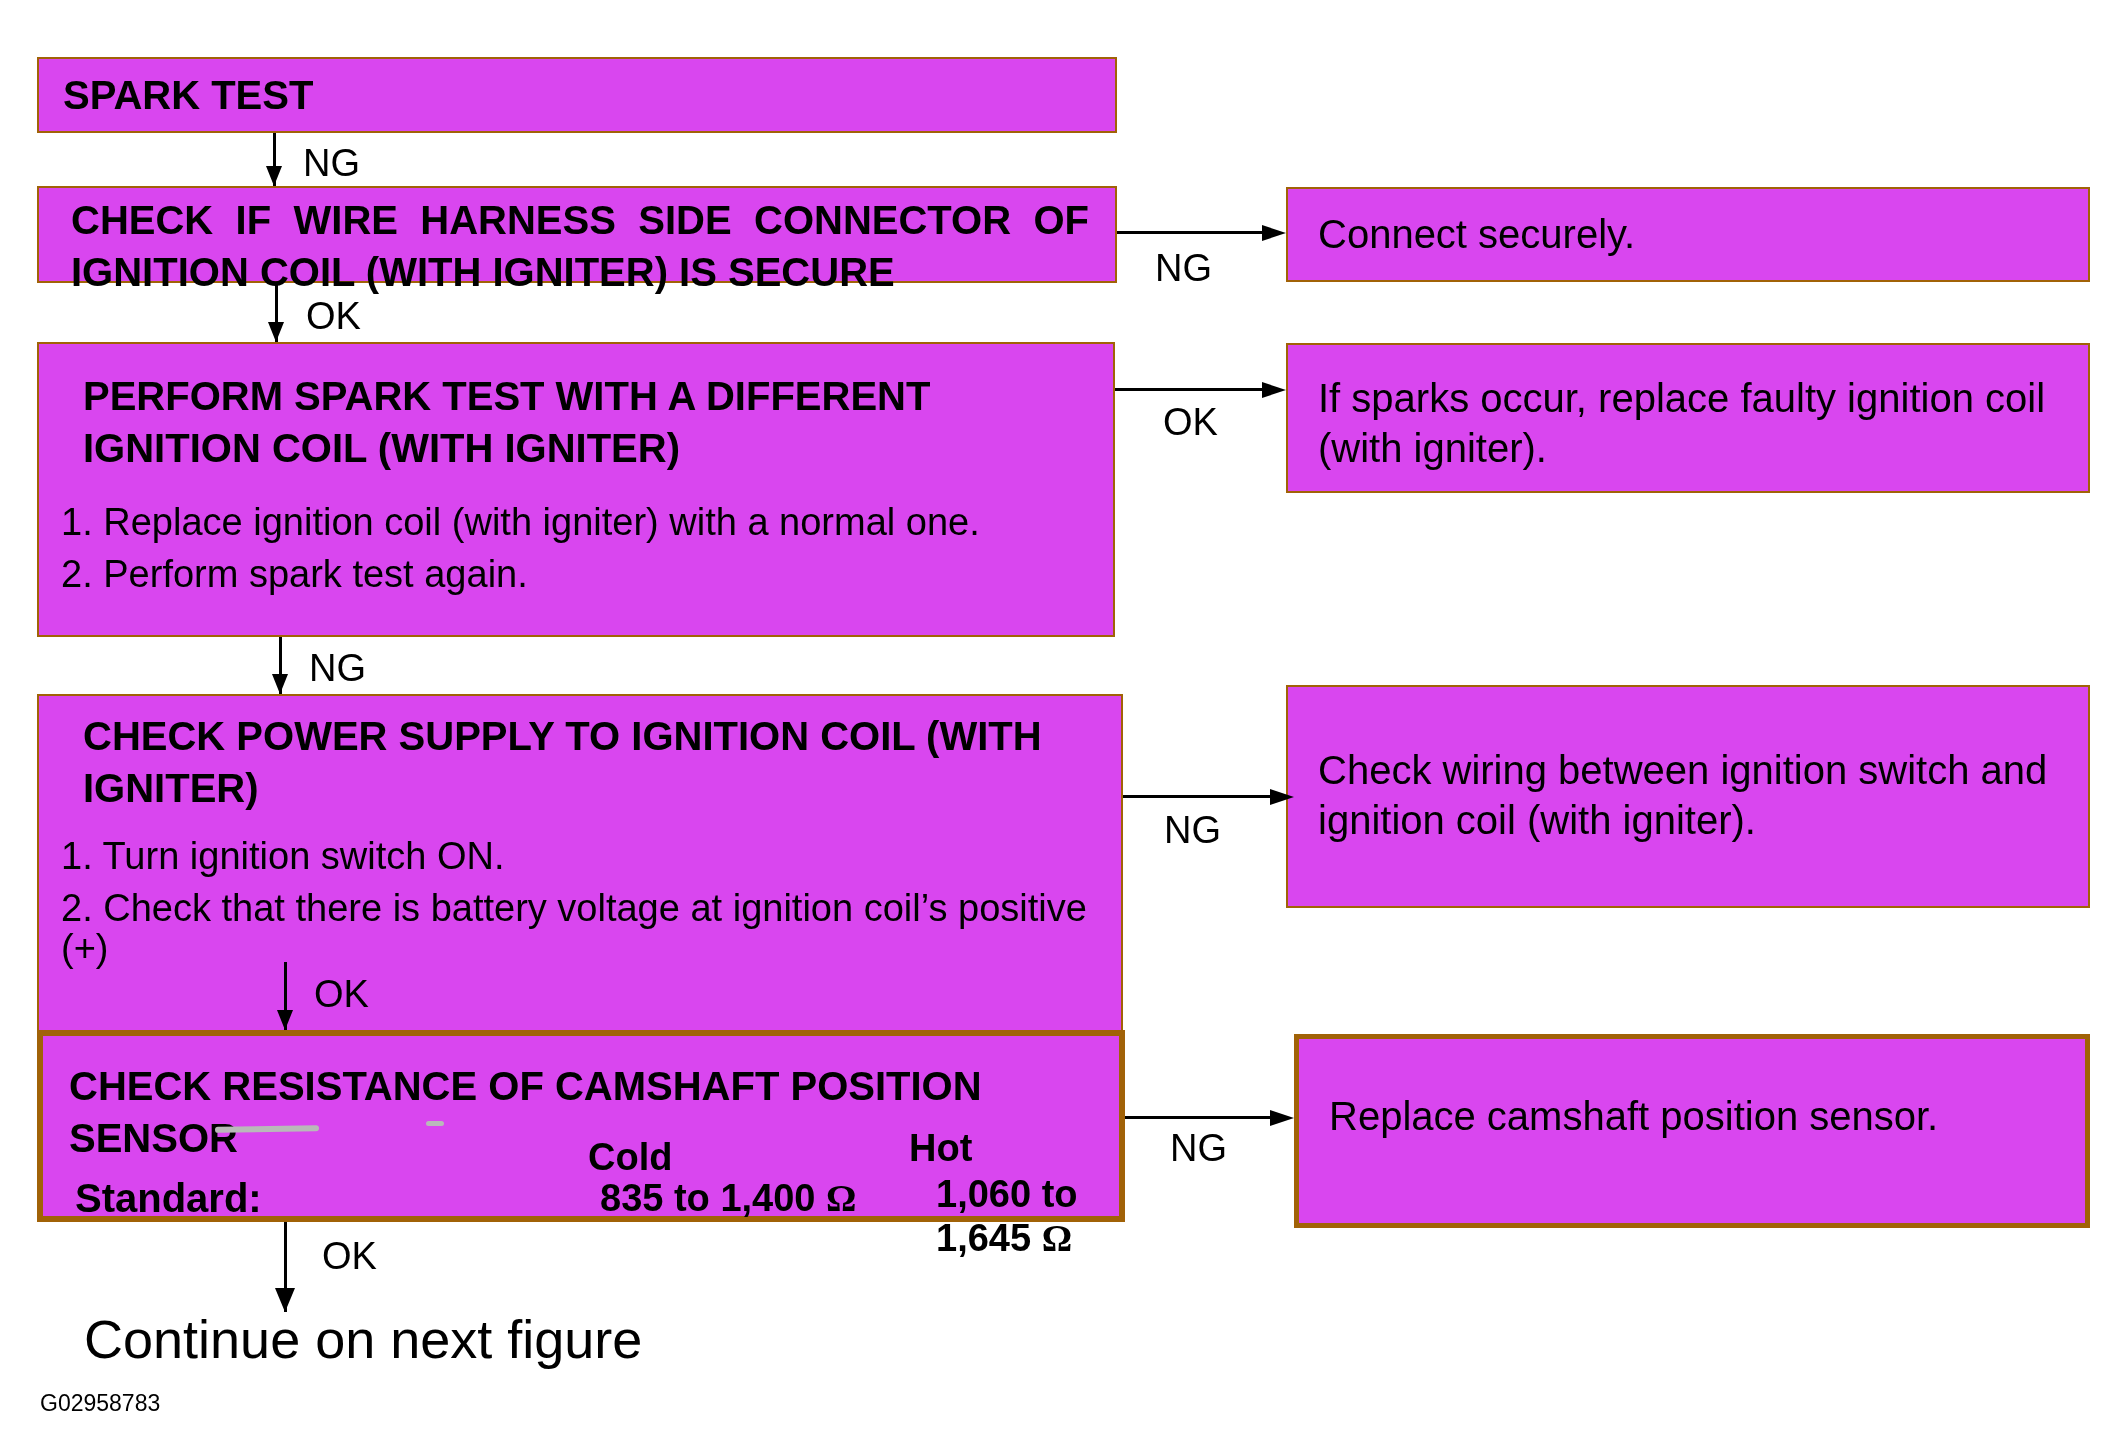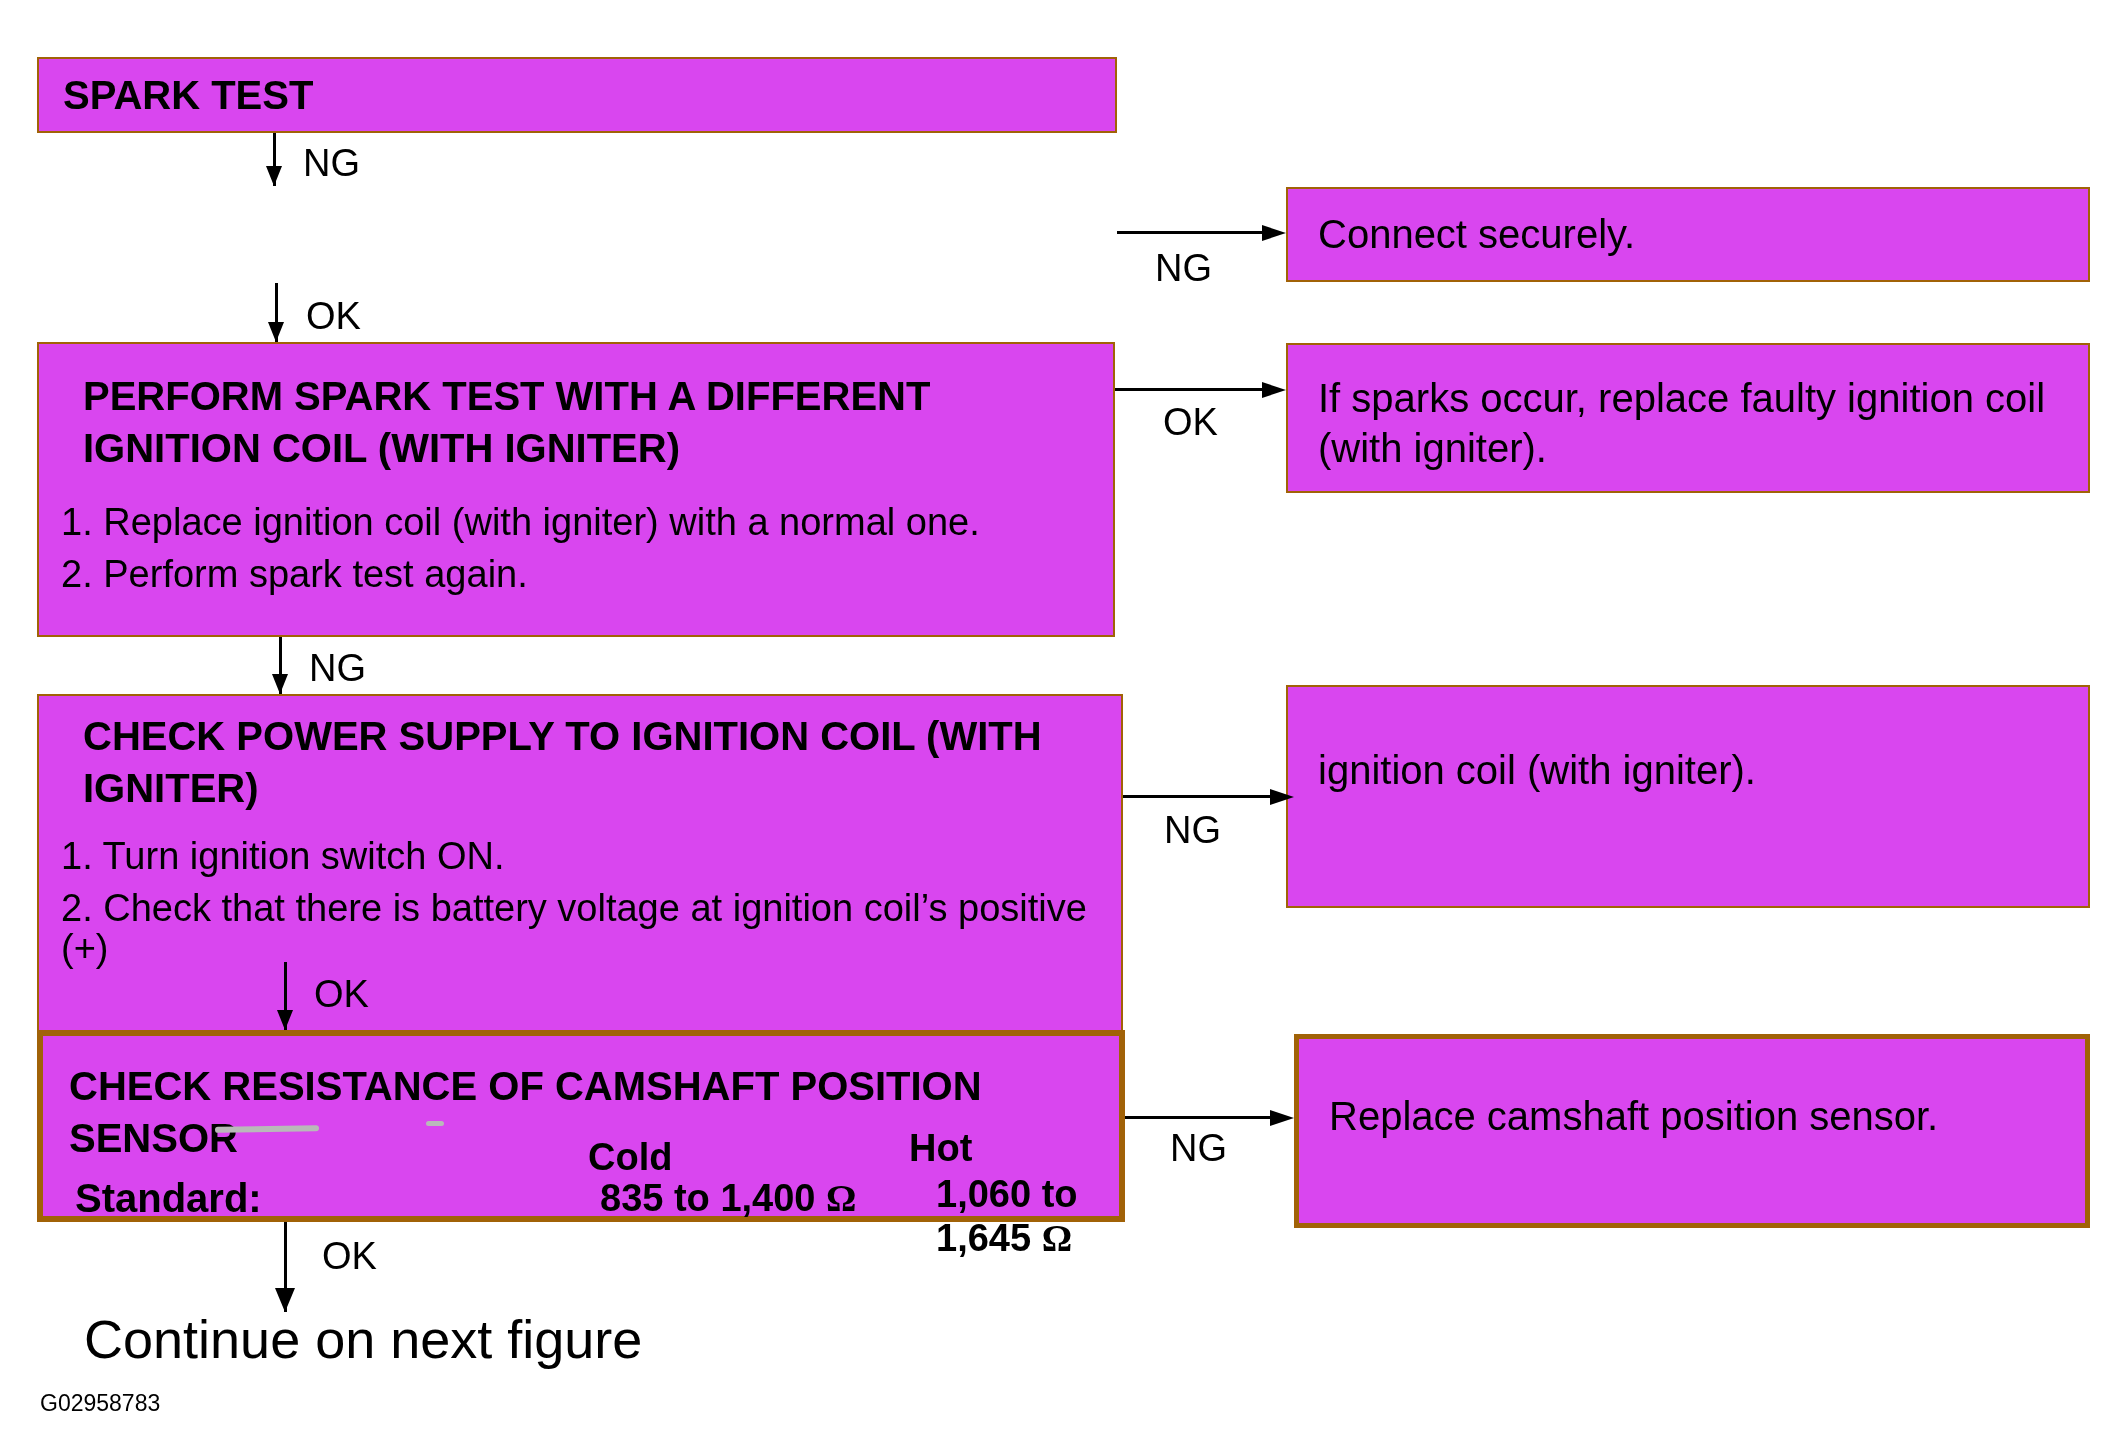--- a/index.html
+++ b/index.html
@@ -63,6 +63,10 @@
     <div class="title">SPARK TEST</div>
   </div>
 
+  <div class="pbox" id="b2">
+    <div class="title justify-line">CHECK IF WIRE HARNESS SIDE CONNECTOR OF</div>
+    <div class="title">IGNITION COIL (WITH IGNITER) IS SECURE</div>
+  </div>
 
   <div class="pbox" id="b3">
     <div class="title">PERFORM SPARK TEST WITH A DIFFERENT</div>

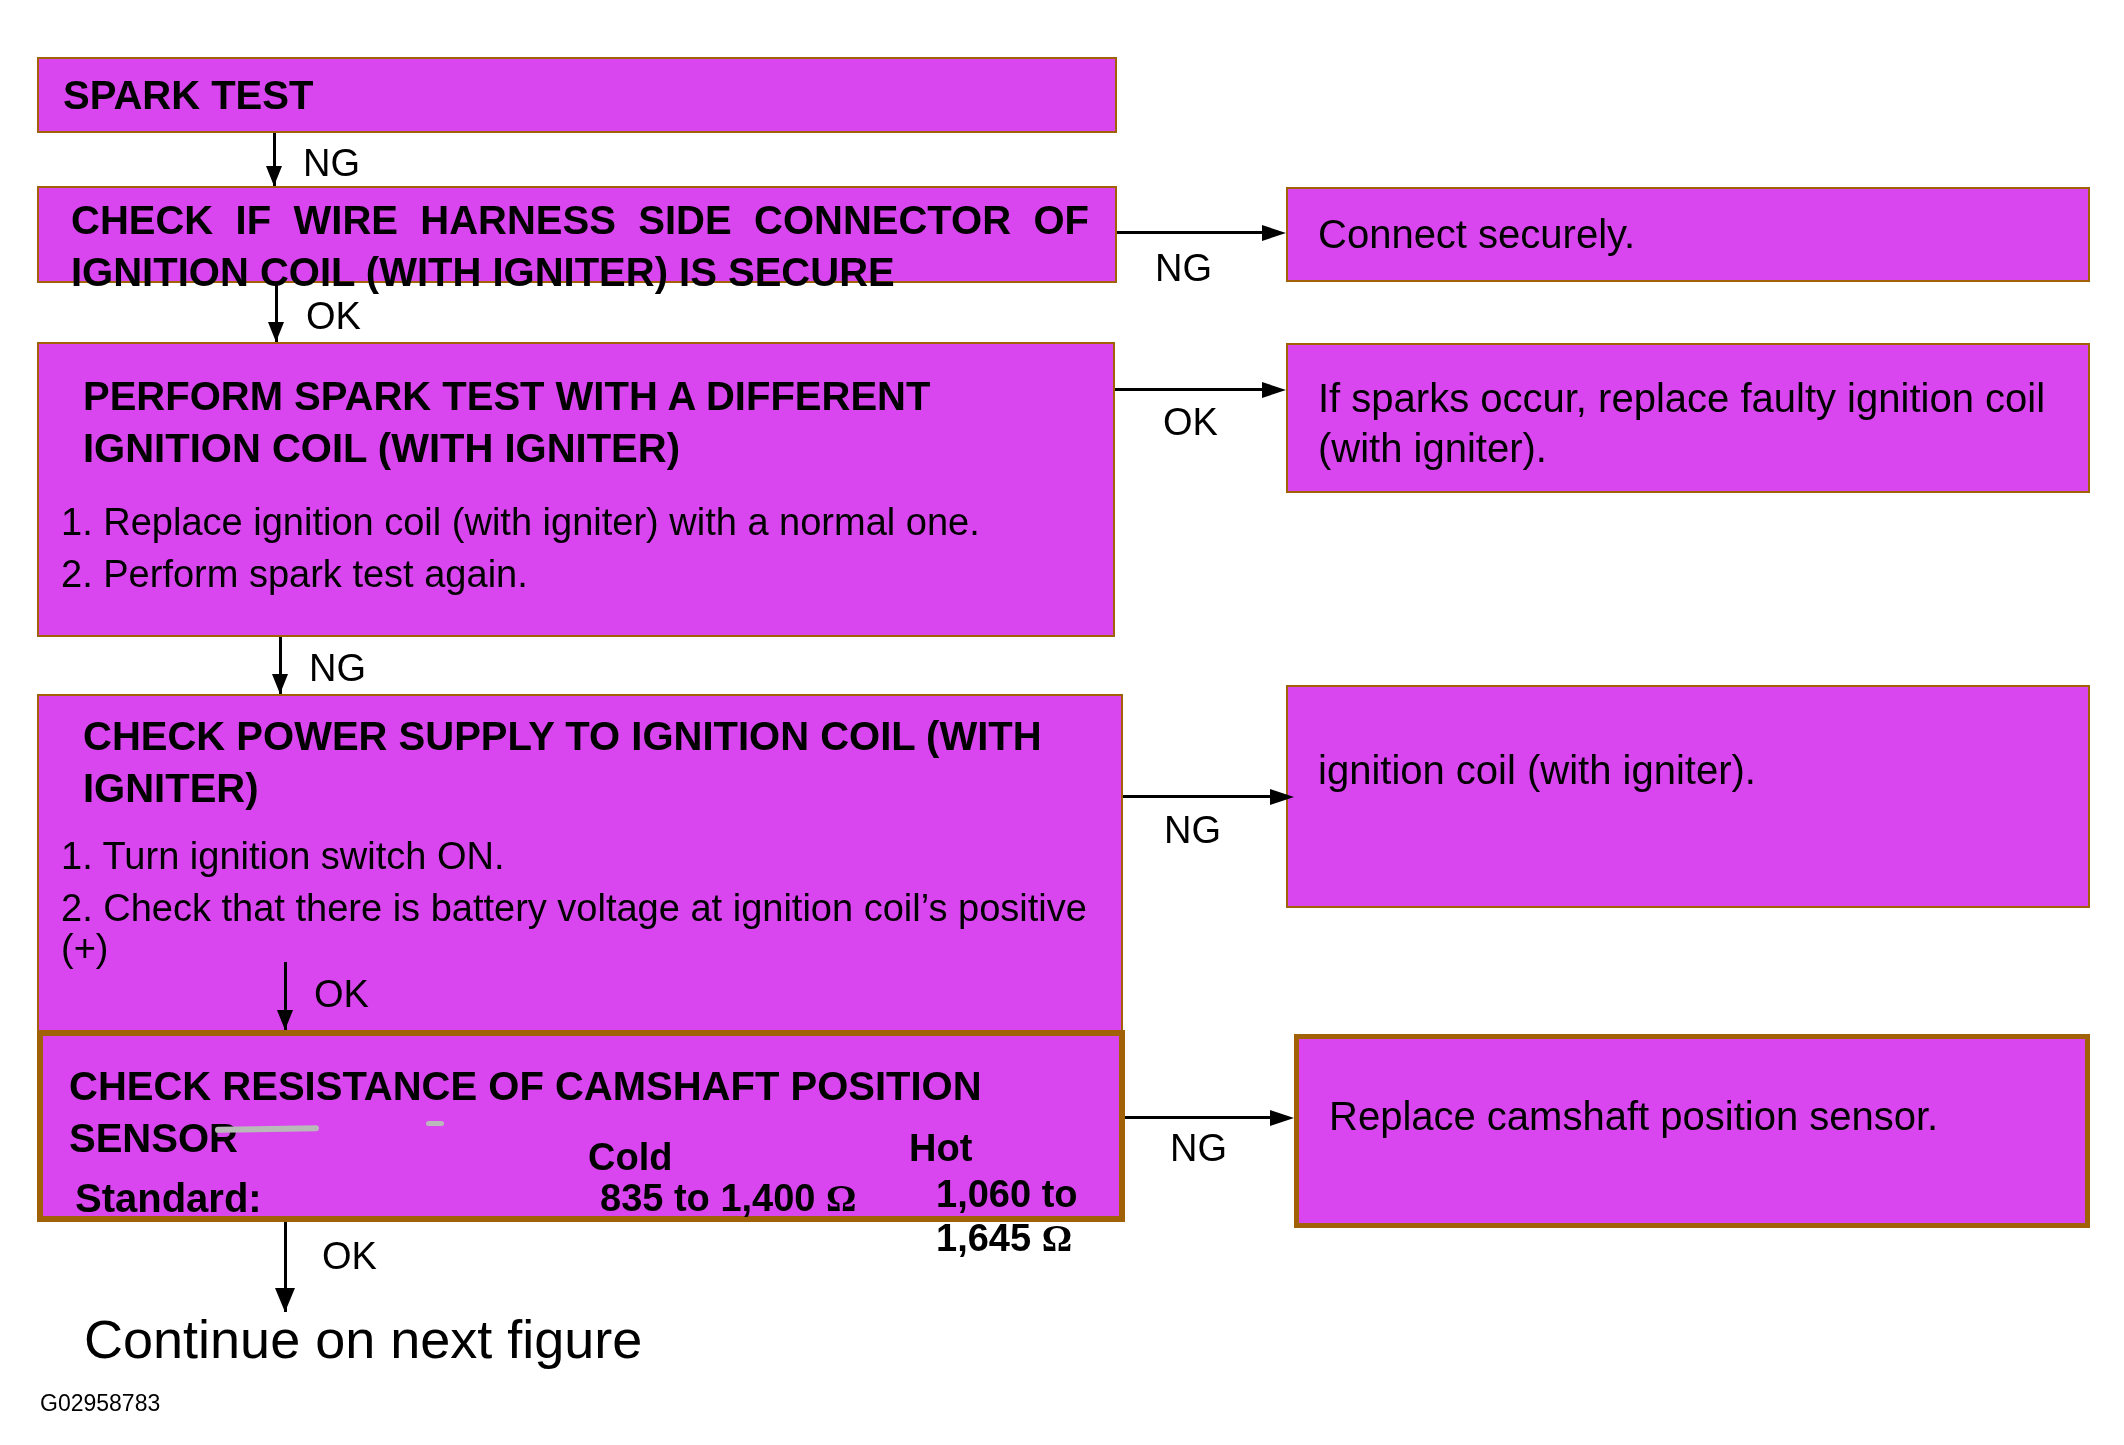--- a/index.html
+++ b/index.html
@@ -111,6 +111,7 @@
   </div>
 
   <div class="pbox" id="r3">
+    <div class="rtxt">Check wiring between ignition switch and</div>
     <div class="rtxt">ignition coil (with igniter).</div>
   </div>
 

